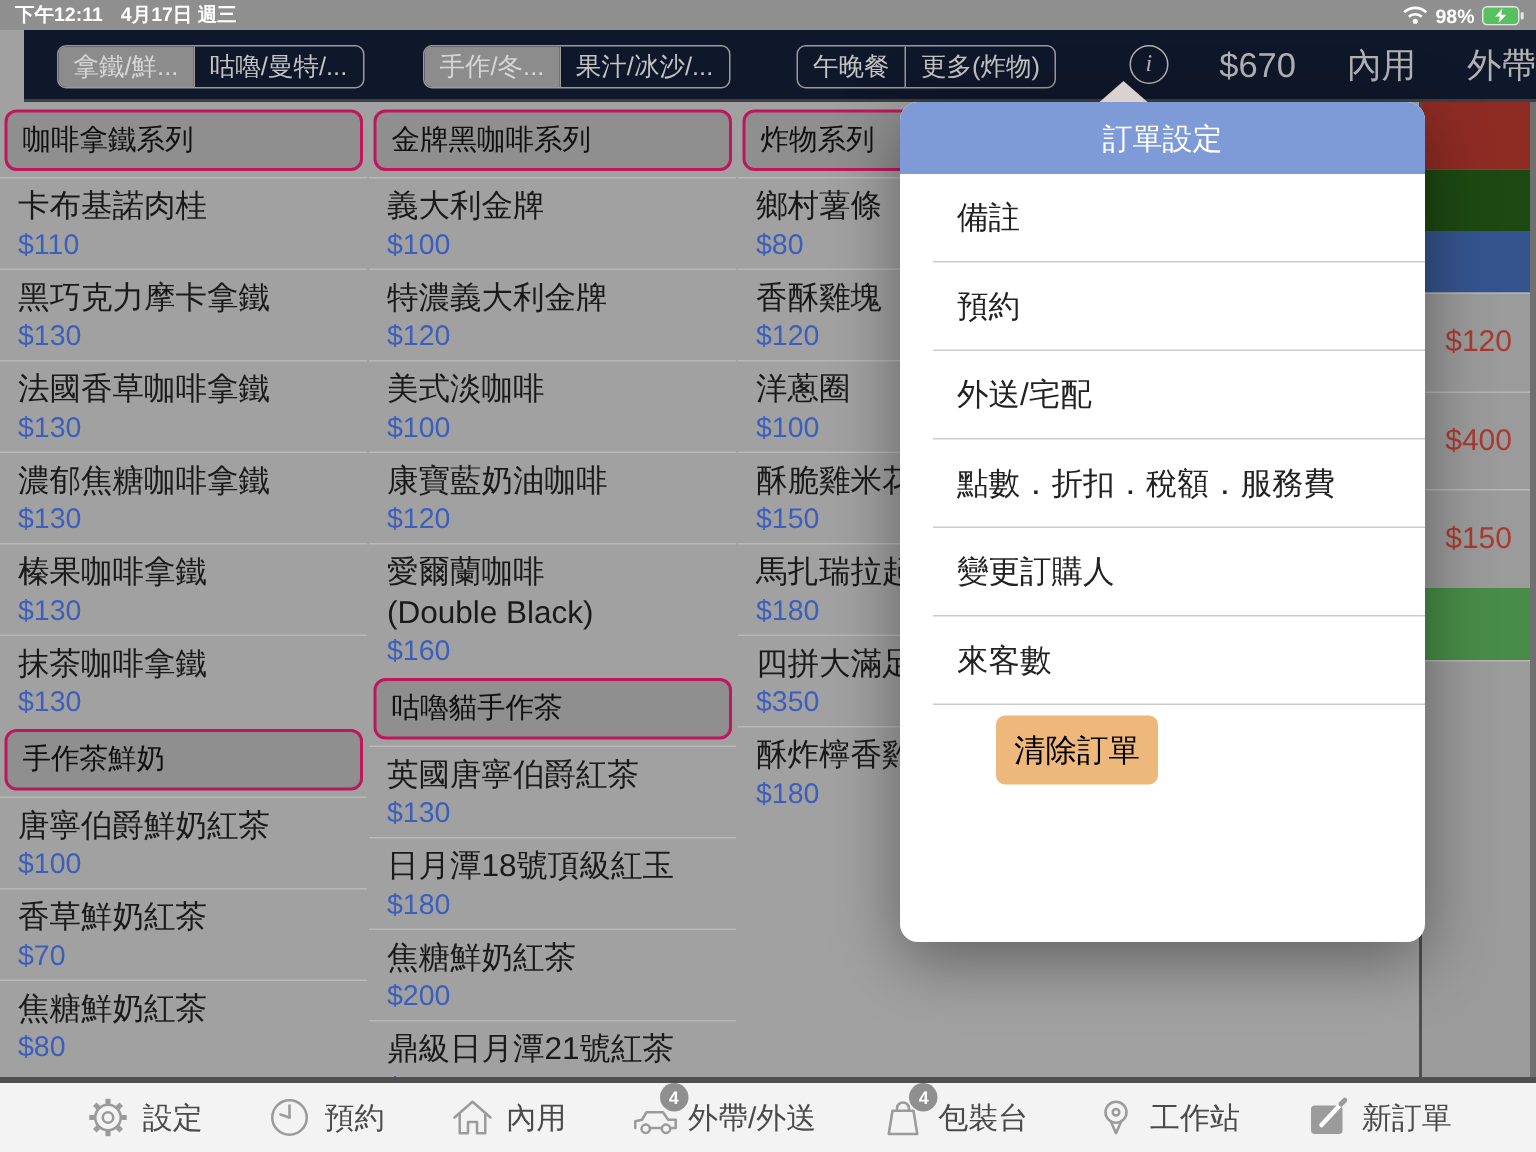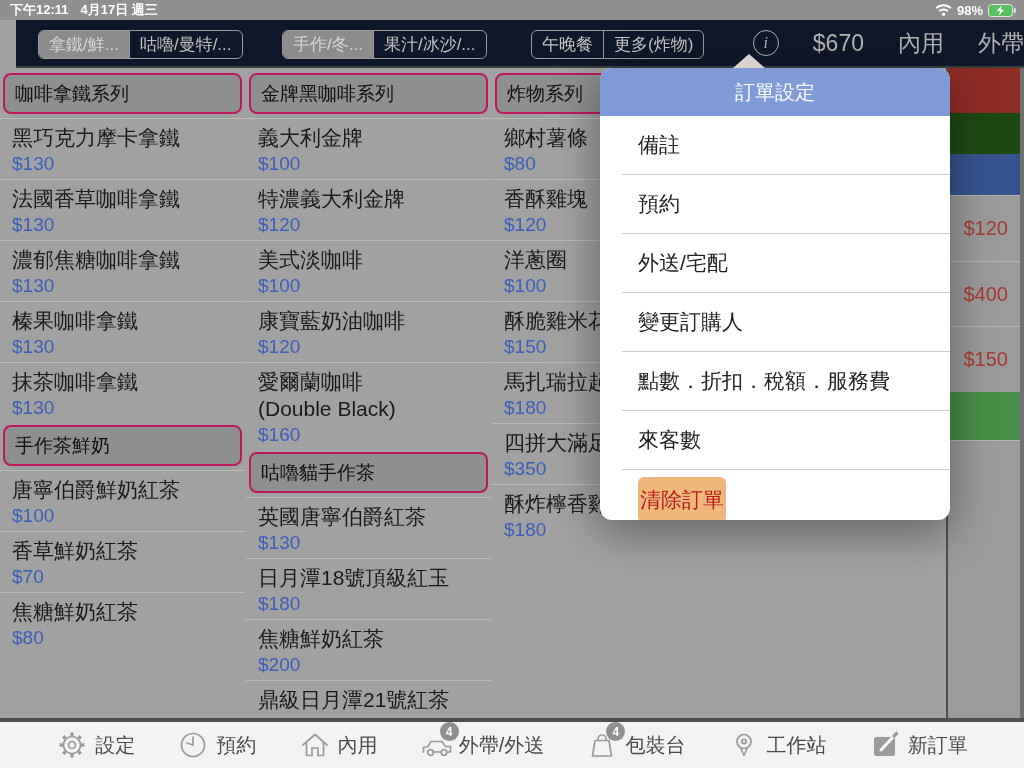--- a/index.html
+++ b/index.html
@@ -64,7 +64,7 @@
   #pop-arrow{position:absolute;left:733px;top:54px;width:0;height:0;z-index:51;
     border-left:16px solid transparent;border-right:16px solid transparent;
     border-bottom:14px solid #dad2cf;}
-  #popover{position:absolute;left:600px;top:68px;width:350px;height:452px;background:#fff;
+  #popover{position:absolute;left:600px;top:68px;width:350px;height:560px;background:#fff;
     border-radius:12px;z-index:50;box-shadow:0 12px 45px rgba(0,0,0,.4);overflow:hidden;}
   #pop-head{height:48px;background:#7e9bd7;color:#fff;font-size:20px;display:flex;
     align-items:center;justify-content:center;}

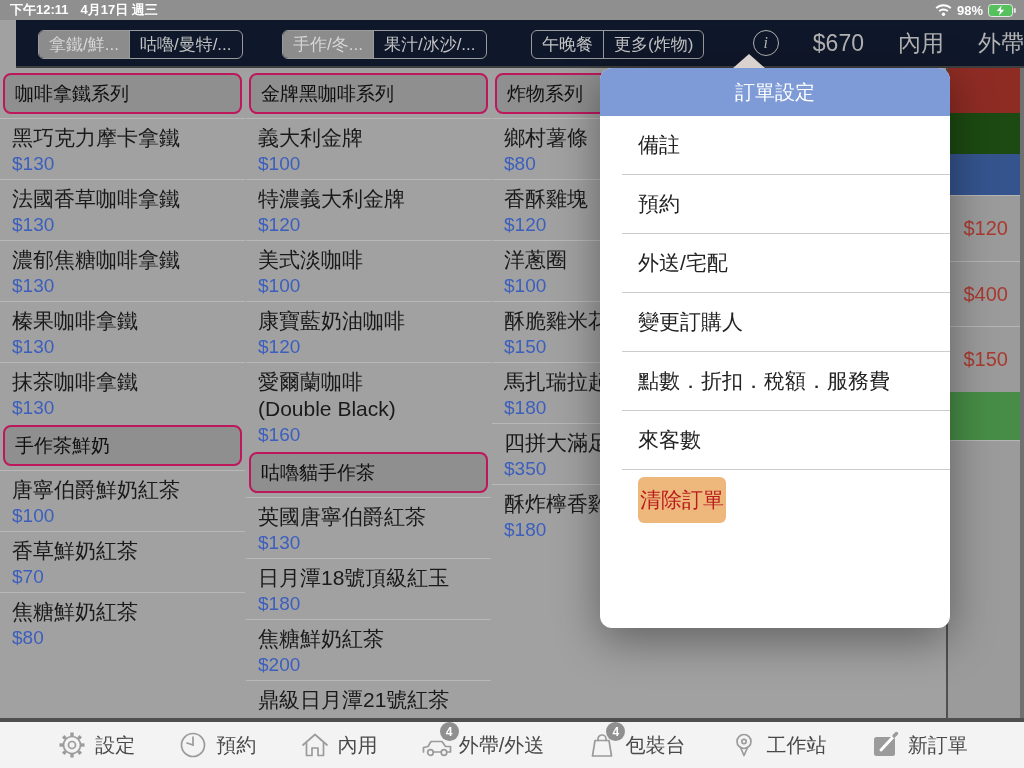--- a/index.html
+++ b/index.html
@@ -126,6 +126,10 @@
   <div class="mcol" id="col-0">
       <div class="mhead">咖啡拿鐵系列</div>
       <div class="m-item">
+        <div class="m-name">卡布基諾肉桂</div>
+        <div class="m-price">$110</div>
+      </div>
+      <div class="m-item">
         <div class="m-name">黑巧克力摩卡拿鐵</div>
         <div class="m-price">$130</div>
       </div>

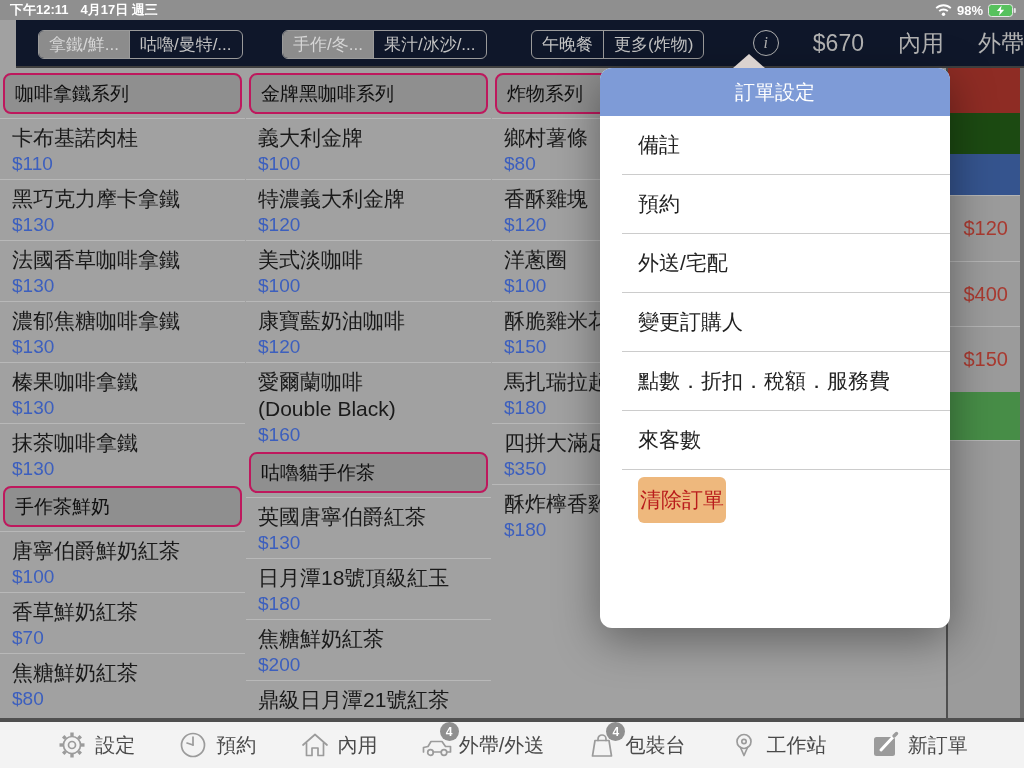--- a/index.html
+++ b/index.html
@@ -346,10 +346,10 @@
           <span>外送/宅配</span>
         </div>
         <div class="pop-item">
+          <span>點數．折扣．稅額．服務費</span>
+        </div>
+        <div class="pop-item">
           <span>變更訂購人</span>
-        </div>
-        <div class="pop-item">
-          <span>點數．折扣．稅額．服務費</span>
         </div>
         <div class="pop-item">
           <span>來客數</span>

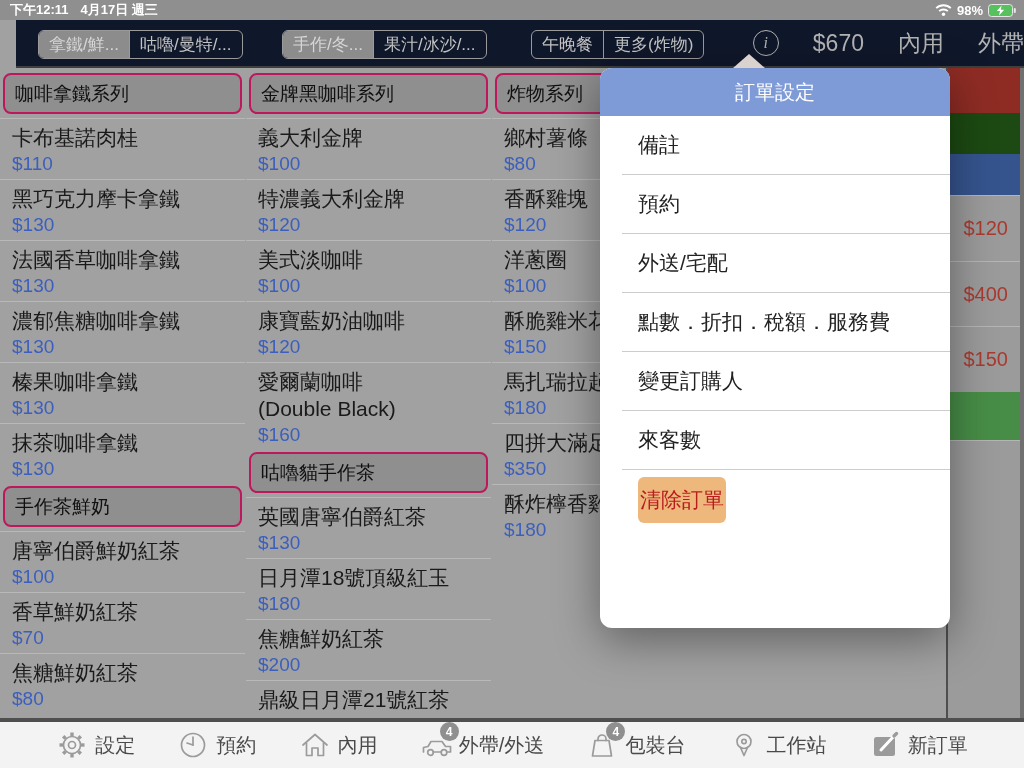--- a/index.html
+++ b/index.html
@@ -71,7 +71,7 @@
   .pop-item{margin-left:22px;height:59px;display:flex;align-items:center;padding-left:16px;
     border-bottom:1px solid #ccc;font-size:21px;color:#222;box-sizing:border-box;}
   .pop-item.last{border-bottom:none;}
-  .pop-item .hl{background:#eeb87d;border-radius:6px;padding:9px 2px;color:#b91c1c;}
+  .pop-item .hl{background:#eeb87d;border-radius:6px;padding:9px 12px;color:#000000;margin-left:26px;}
 </style>
 </head>
 <body>

